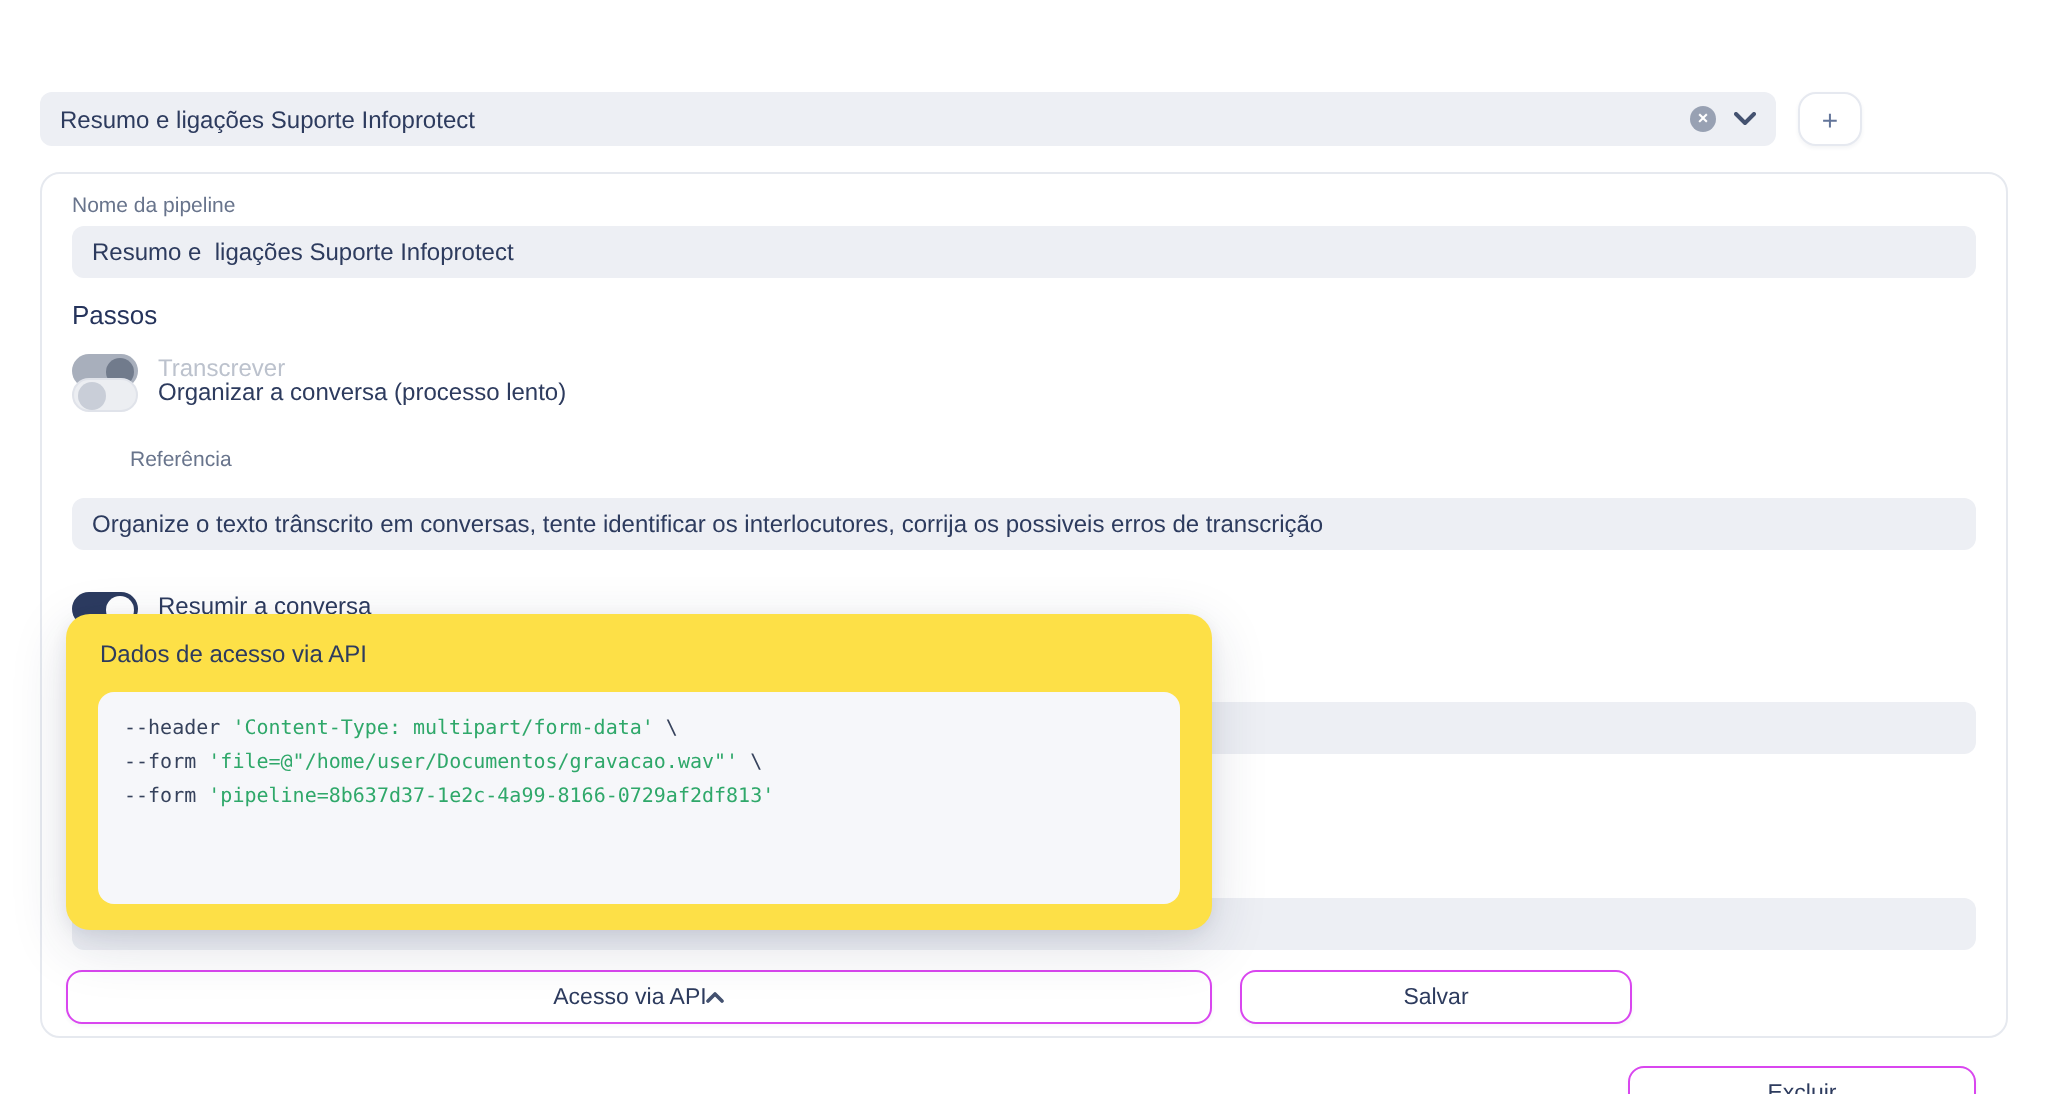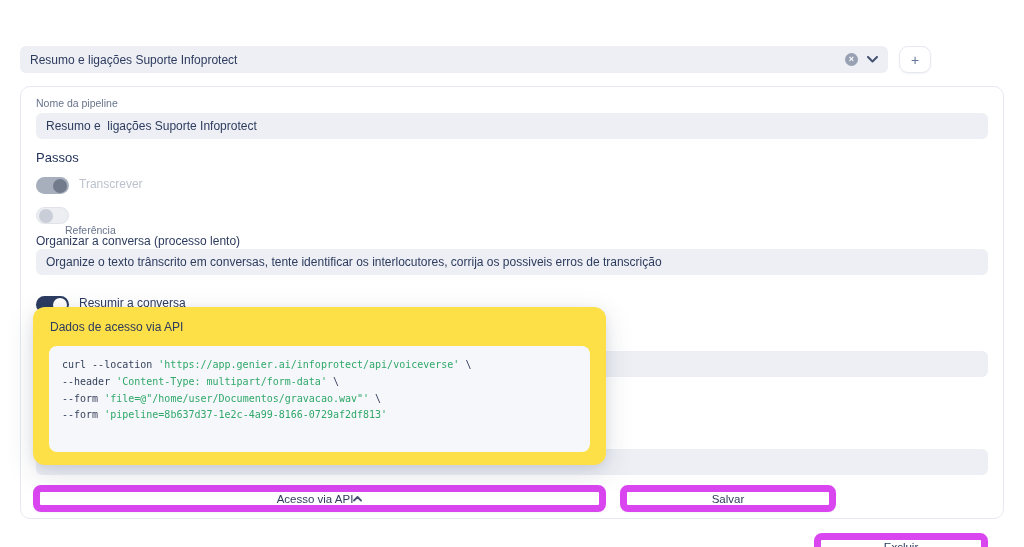--- a/index.html
+++ b/index.html
@@ -118,7 +118,7 @@
     <span class="toggle-label disabled">Transcrever</span>
   </div>
 
-  <div class="toggle-row" style="top:207px;flex-direction:column;">
+  <div class="toggle-row" style="top:189px;">
     <span class="switch off">
         <span class="knob"></span>
       </span>

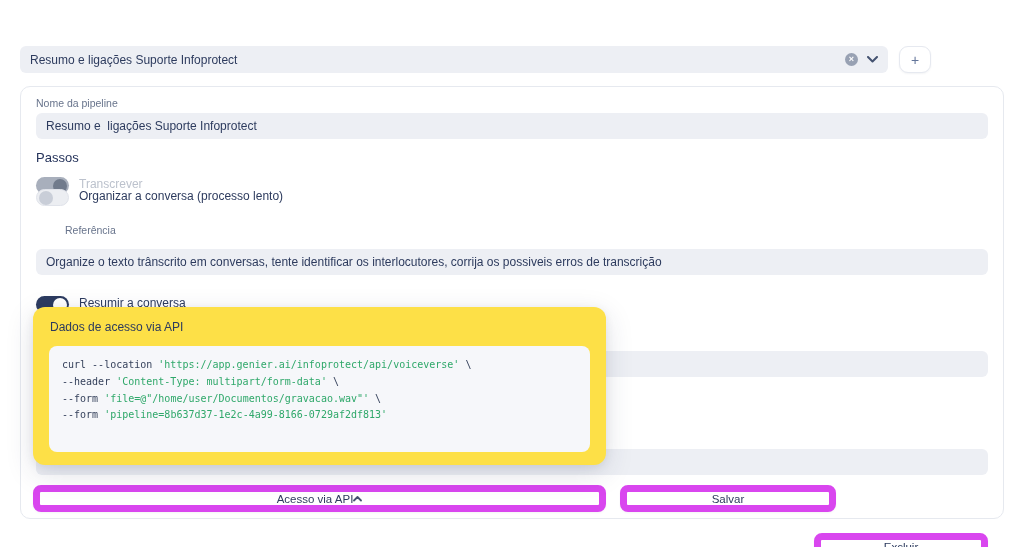--- a/index.html
+++ b/index.html
@@ -141,7 +141,6 @@
   <div class="popup">
     <div class="popup-title">Dados de acesso via API</div>
     <div class="code">
-      <div class="code-line"><span class="tok">curl --location </span><span class="str">'https://app.genier.ai/infoprotect/api/voiceverse'</span><span class="tok"> \</span></div>
       <div class="code-line"><span class="tok">--header </span><span class="str">'Content-Type: multipart/form-data'</span><span class="tok"> \</span></div>
       <div class="code-line"><span class="tok">--form </span><span class="str">'file=@"/home/user/Documentos/gravacao.wav"'</span><span class="tok"> \</span></div>
       <div class="code-line"><span class="tok">--form </span><span class="str">'pipeline=8b637d37-1e2c-4a99-8166-0729af2df813'</span><span class="tok"></span></div>

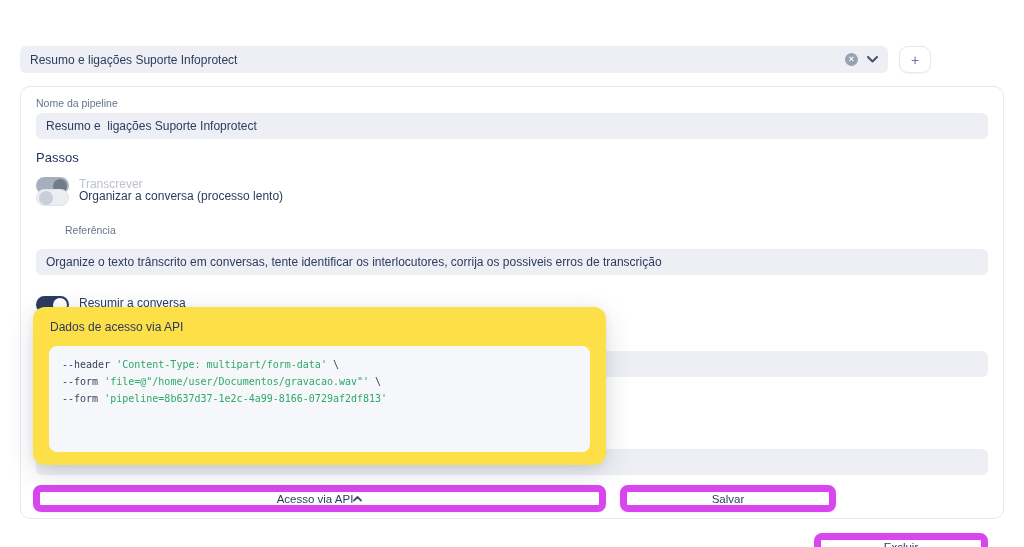--- a/index.html
+++ b/index.html
@@ -79,7 +79,7 @@
   
   .footer-btn {
     position:absolute; top:485px; height:27px; background:#ffffff;
-    border:7px solid #d946ef; border-radius:8px; box-shadow:0 1px 2px rgba(40,50,80,.05);
+    border:1px solid #d946ef; border-radius:8px; box-shadow:0 1px 2px rgba(40,50,80,.05);
     color:#2d3b5e; font-size:11.5px; display:flex; align-items:center; justify-content:center;
     gap:0; cursor:pointer; font-family:"Liberation Sans", sans-serif; z-index:5;
   }

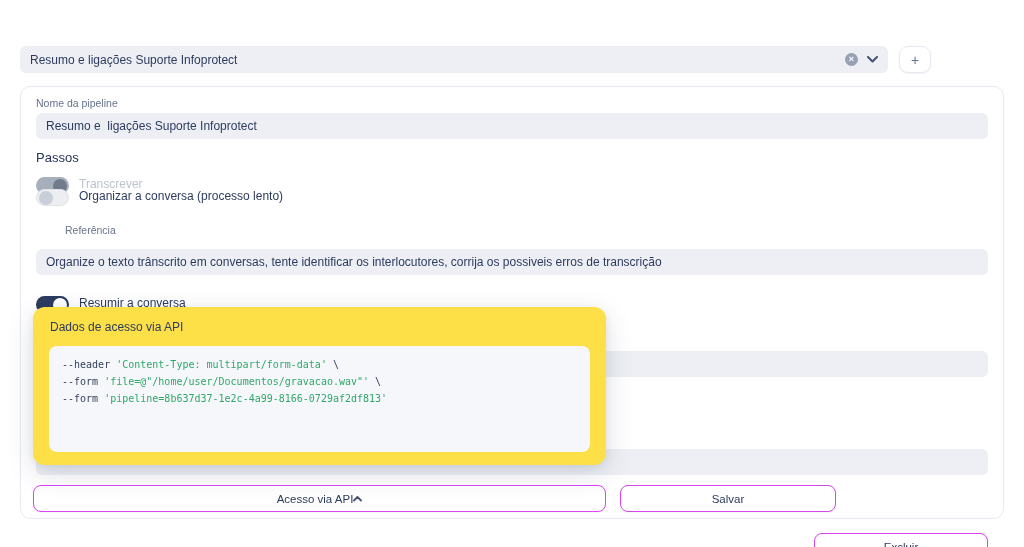--- a/index.html
+++ b/index.html
@@ -84,7 +84,7 @@
     gap:0; cursor:pointer; font-family:"Liberation Sans", sans-serif; z-index:5;
   }
   .btn-api { left:33px; width:573px; }
-  .btn-save { left:620px; width:216px; }
+  .btn-save { left:620px; width:196px; }
   .btn-delete { left:814px; width:174px;margin-top:48px; }
 </style>
 </head>

